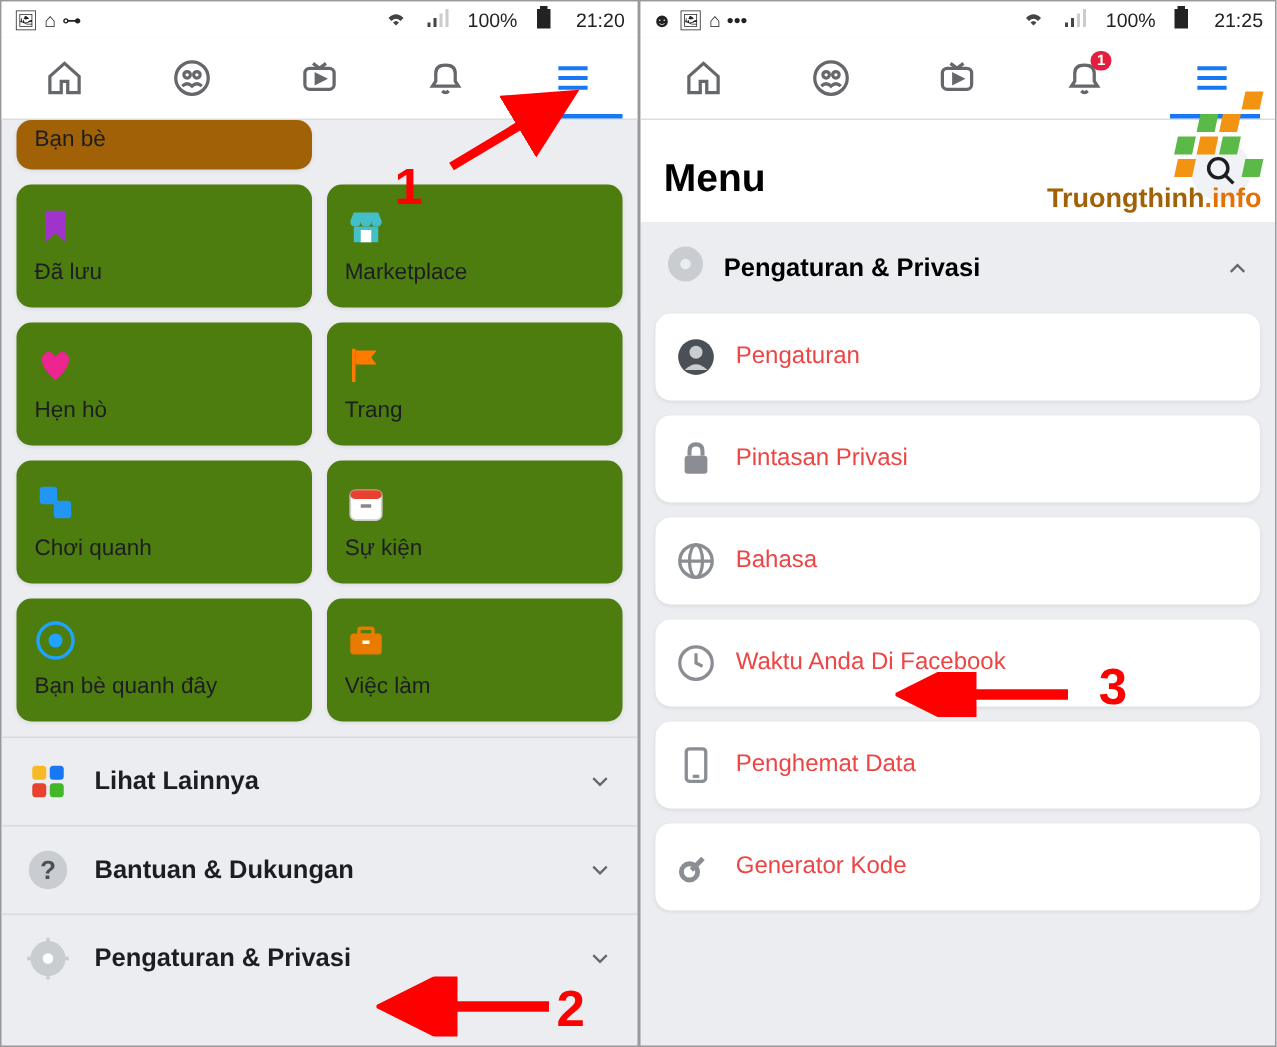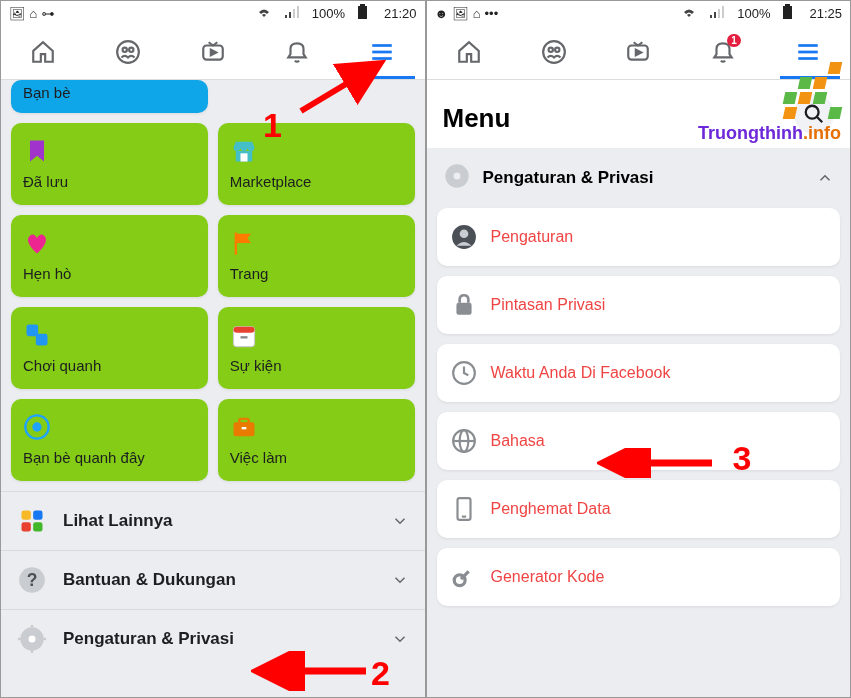--- a/index.html
+++ b/index.html
@@ -153,7 +153,7 @@
   .wm-text .t1 { color: #6d28d9; }
   .wm-text .t2 { color: #e57004; }
   .clipped-card {
-    background: #0ea5e9;
+    background: #a16207;
     border-radius: 10px;
     padding: 6px 12px 10px;
     margin: 0 10px 0 10px;

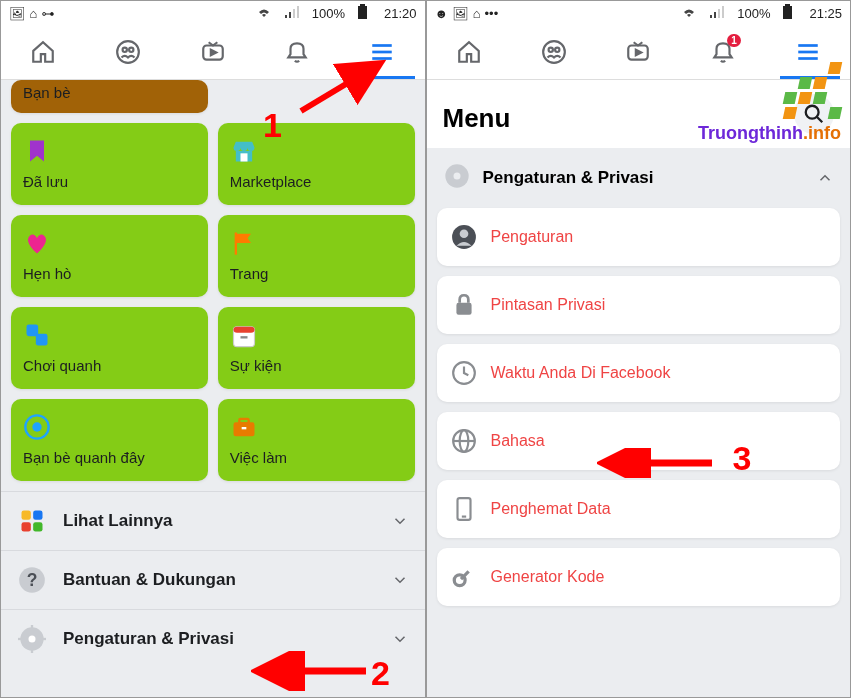--- a/index.html
+++ b/index.html
@@ -150,7 +150,7 @@
   }
   .wm-logo span { width: 12px; height: 12px; transform: skewX(-12deg); }
   .wm-text { font-size: 18px; font-weight: 700; margin-top: 4px; }
-  .wm-text .t1 { color: #6d28d9; }
+  .wm-text .t1 { color: #a16207; }
   .wm-text .t2 { color: #e57004; }
   .clipped-card {
     background: #a16207;

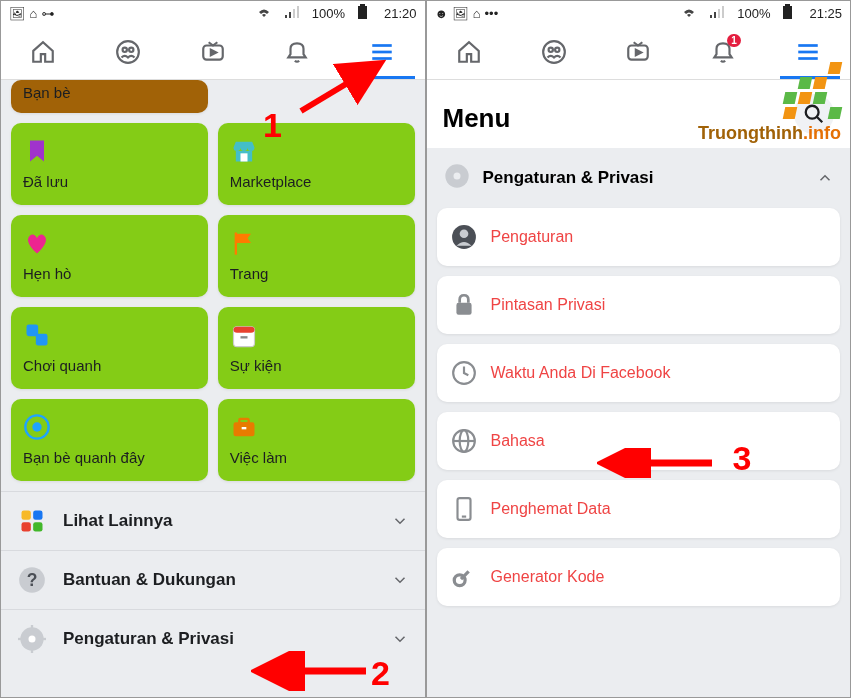--- a/index.html
+++ b/index.html
@@ -64,7 +64,7 @@
     padding: 10px;
   }
   .card {
-    background: #84cc16;
+    background: #4d7c0f;
     border-radius: 10px;
     padding: 14px 12px;
     box-shadow: 0 1px 3px rgba(0,0,0,0.08);

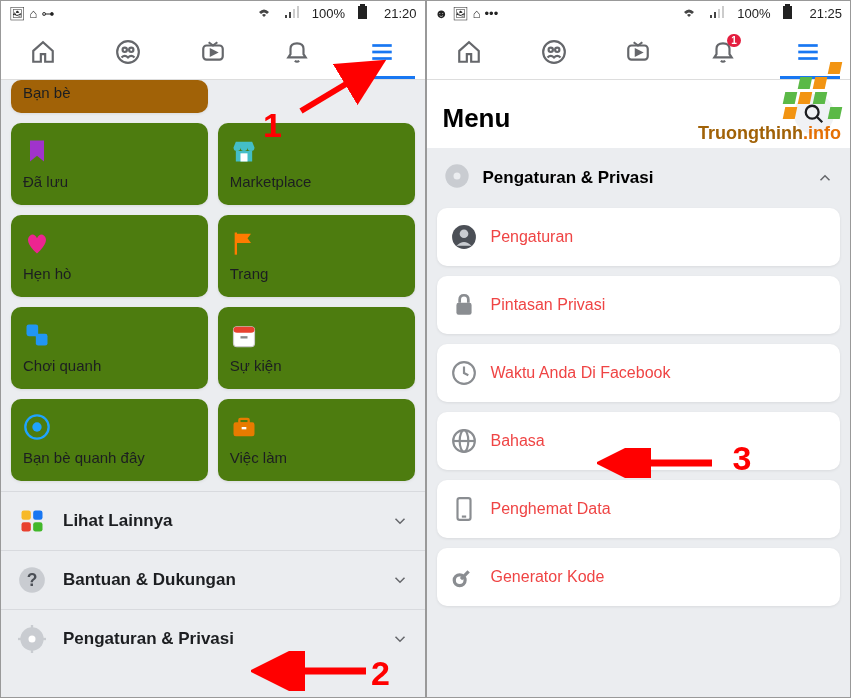--- a/index.html
+++ b/index.html
@@ -492,17 +492,17 @@
       <div class="white-card">
         <svg width="26" height="26" viewBox="0 0 24 24" fill="none" stroke="#8a8d91" stroke-width="2">
             <circle cx="12" cy="12" r="10"></circle>
-            <path d="M12 6 V12 L16 14"></path>
-          </svg>
-        <div class="wc-label">Waktu Anda Di Facebook</div>
+            <ellipse cx="12" cy="12" rx="4" ry="10"></ellipse>
+            <line x1="2" y1="12" x2="22" y2="12"></line>
+          </svg>
+        <div class="wc-label">Bahasa</div>
       </div>
       <div class="white-card">
         <svg width="26" height="26" viewBox="0 0 24 24" fill="none" stroke="#8a8d91" stroke-width="2">
             <circle cx="12" cy="12" r="10"></circle>
-            <ellipse cx="12" cy="12" rx="4" ry="10"></ellipse>
-            <line x1="2" y1="12" x2="22" y2="12"></line>
-          </svg>
-        <div class="wc-label">Bahasa</div>
+            <path d="M12 6 V12 L16 14"></path>
+          </svg>
+        <div class="wc-label">Waktu Anda Di Facebook</div>
       </div>
       <div class="white-card">
         <svg width="26" height="26" viewBox="0 0 24 24" fill="none" stroke="#8a8d91" stroke-width="2">

